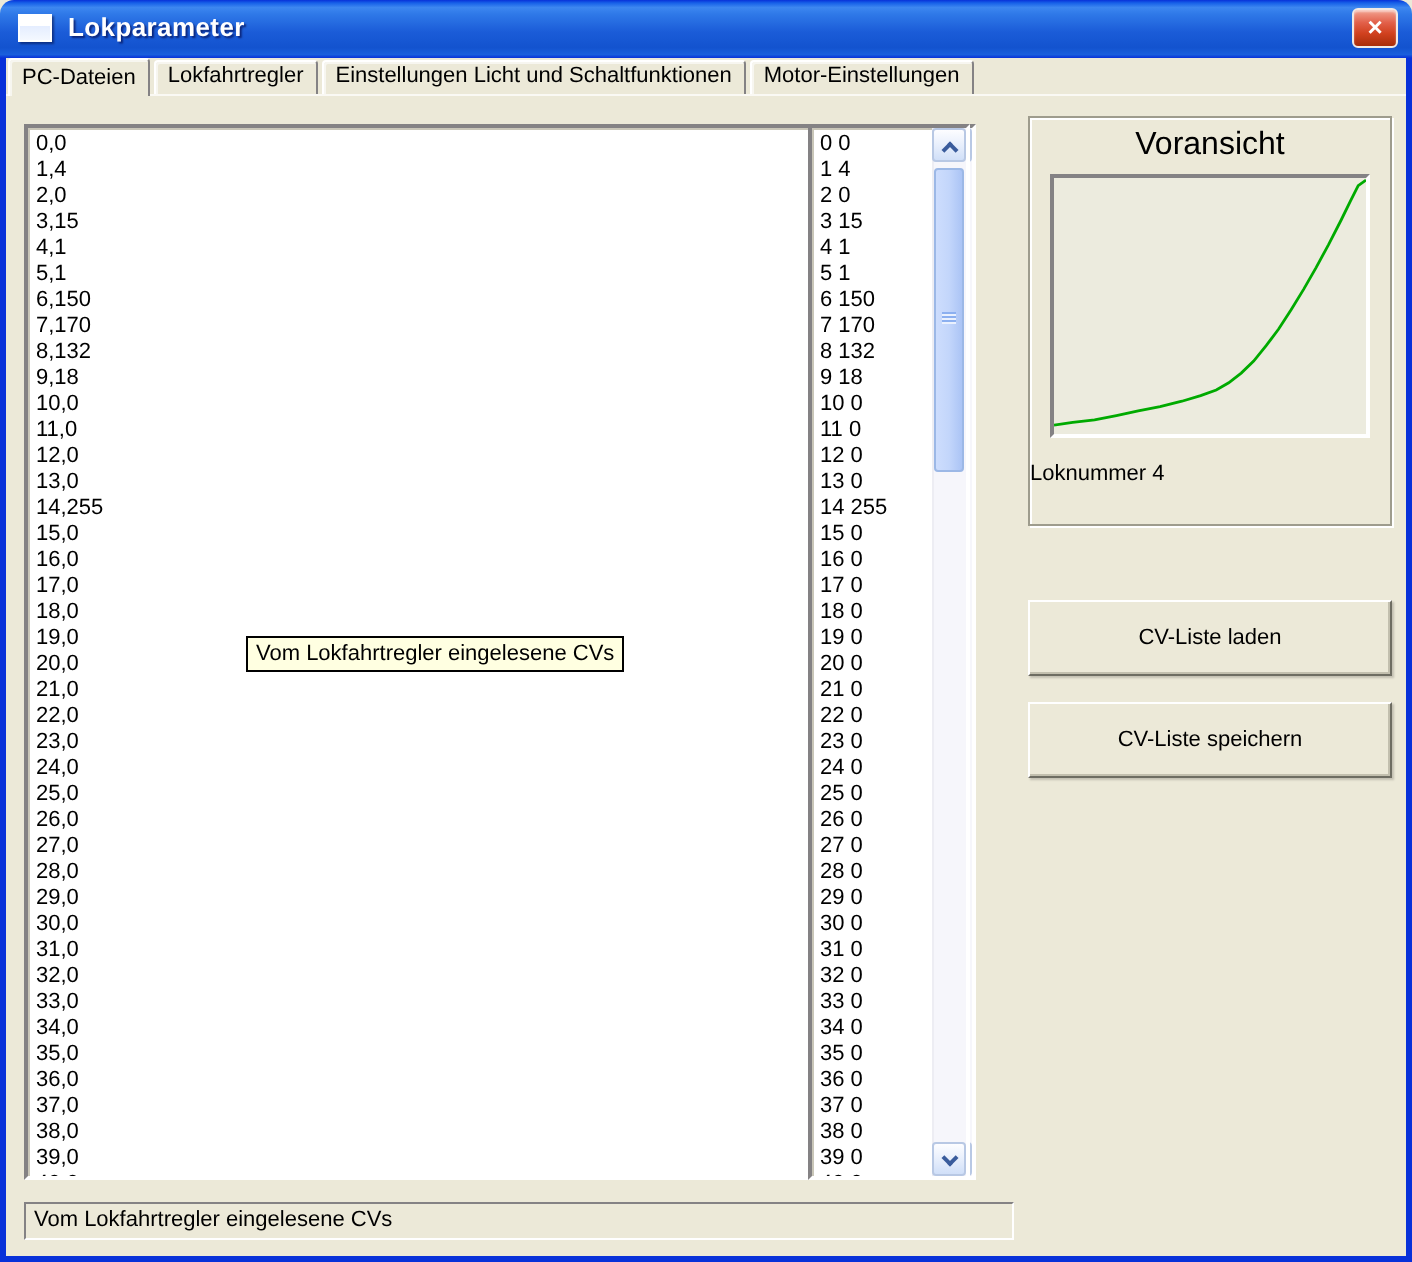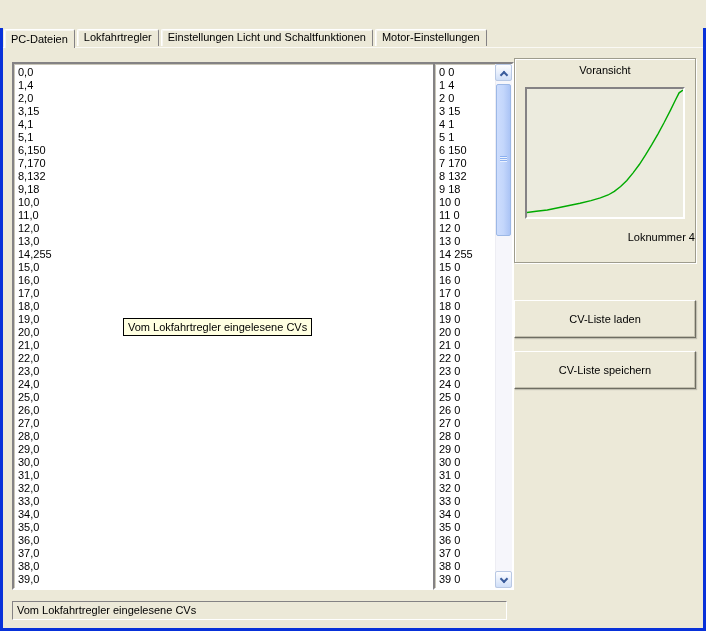--- a/index.html
+++ b/index.html
@@ -95,6 +95,11 @@
 
 <div class="screen">
 
+  <div class="titlebar">
+    <span class="title-icon"></span>
+    <span class="title-text">Lokparameter</span>
+    <span class="close-btn"><span>×</span></span>
+  </div>
   <div class="b-left"></div>
   <div class="b-right"></div>
   <div class="b-bottom"></div>

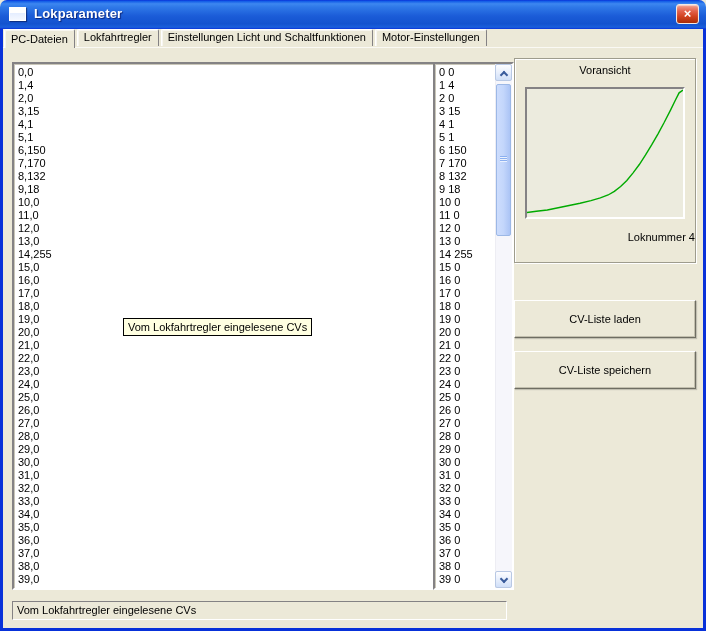--- a/index.html
+++ b/index.html
@@ -27,7 +27,7 @@
 
   
   .tabstrip { position:absolute; left:4px; top:29px; right:4px; height:19px; display:flex;
-    align-items:flex-start; gap:2px; z-index:5; }
+    align-items:center; gap:2px; z-index:5; }
   .tab { height:17px; padding:1px 6px 0 6px; font-size:11px; color:#000; background:#ECE9D8;
     border:1px solid #848284; border-bottom:none; border-top-color:#FFFFFF; border-left-color:#FFFFFF;
     border-radius:2px 2px 0 0; white-space:nowrap; box-shadow:inset 1px 1px 0 #F7F6F0; }

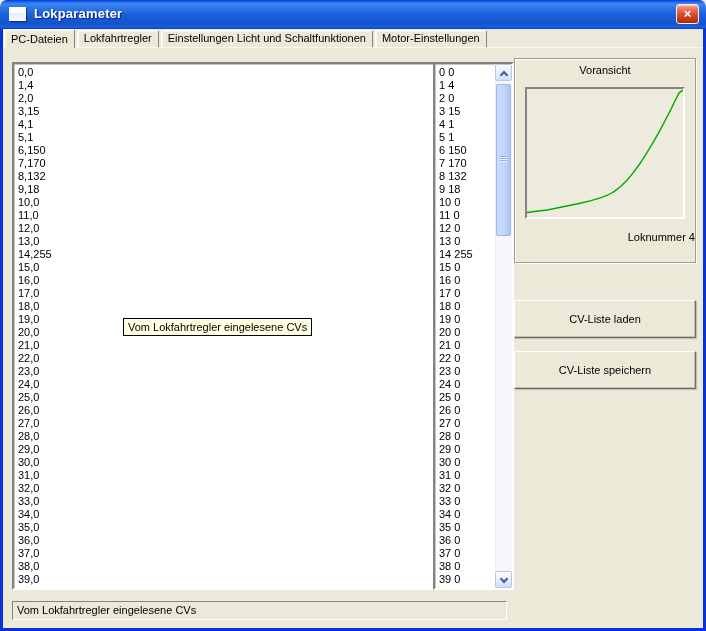--- a/index.html
+++ b/index.html
@@ -41,7 +41,7 @@
     border-bottom:2px solid #FFFFFF; border-right:2px solid #FFFFFF;
     box-shadow:inset 1px 1px 0 #C9C6B8; }
   .list-file { left:12px; top:62px; width:476px; height:528px; }
-  .list-reader { left:433px; top:62px; width:81px; height:528px; }
+  .list-reader { left:404px; top:62px; width:81px; height:528px; }
   .list-rows { position:absolute; left:0; top:0; right:17px; bottom:0; overflow:hidden;
     padding:2px 0 0 4px; font-size:11px; line-height:13px; white-space:pre; color:#000; }
 

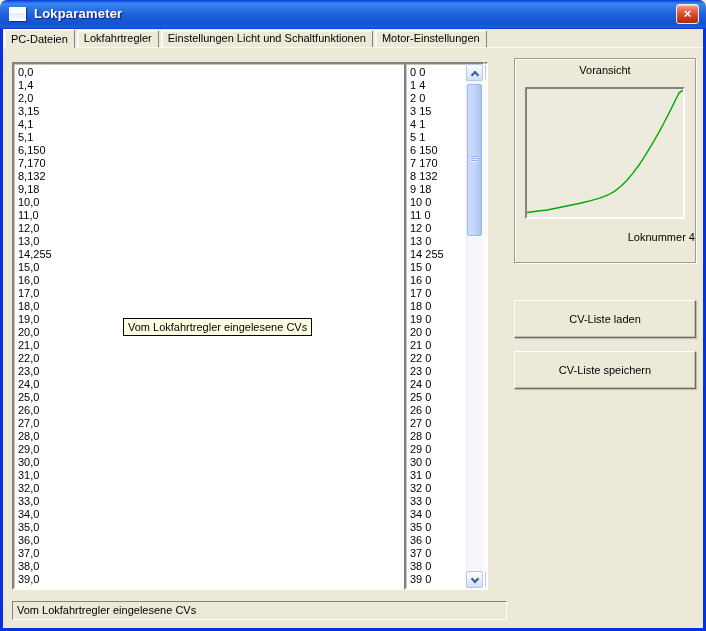--- a/index.html
+++ b/index.html
@@ -69,7 +69,7 @@
   
   .groupbox { position:absolute; left:514px; top:58px; width:182px; height:205px;
     border:1px solid #9E9C8D; box-shadow:inset 1px 1px 0 #FFFFFF, 1px 1px 0 #FFFFFF; }
-  .gb-title { position:absolute; left:0; right:0; top:5px; text-align:center; font-size:11px; color:#000; }
+  .gb-title { position:absolute; left:0; right:0; top:5px; text-align:center; font-size:16px; color:#000; }
   .chartpane { position:absolute; left:10px; top:28px; width:160px; height:132px; background:#ECEBDE;
     border-top:2px solid #848284; border-left:2px solid #848284;
     border-bottom:2px solid #FFFFFF; border-right:2px solid #FFFFFF; }

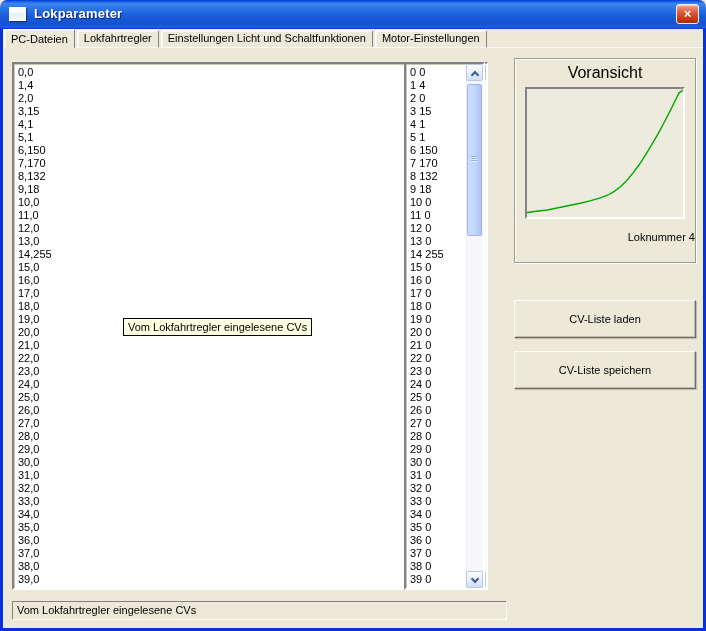--- a/index.html
+++ b/index.html
@@ -74,7 +74,7 @@
     border-top:2px solid #848284; border-left:2px solid #848284;
     border-bottom:2px solid #FFFFFF; border-right:2px solid #FFFFFF; }
   .chartpane svg { position:absolute; inset:0; width:100%; height:100%; }
-  .gb-caption { position:absolute; left:0; right:0; top:172px; text-align:right; font-size:11px; color:#000; }
+  .gb-caption { position:absolute; left:0; right:0; top:172px; text-align:left; font-size:11px; color:#000; }
 
   
   .xp-btn { position:absolute; left:514px; width:182px; height:38px; background:#ECE9D8;

